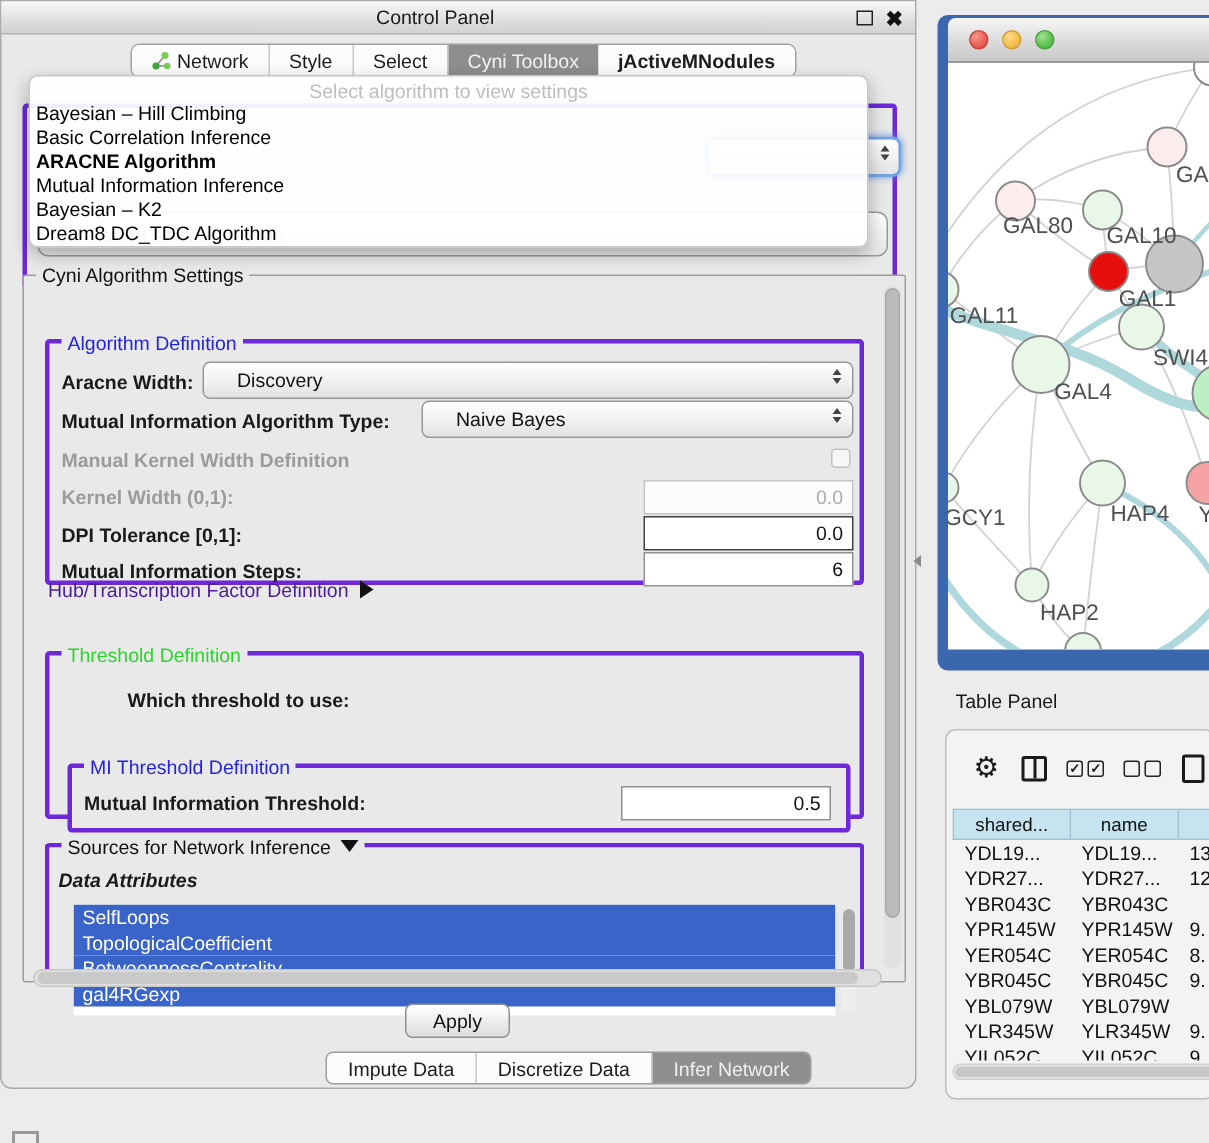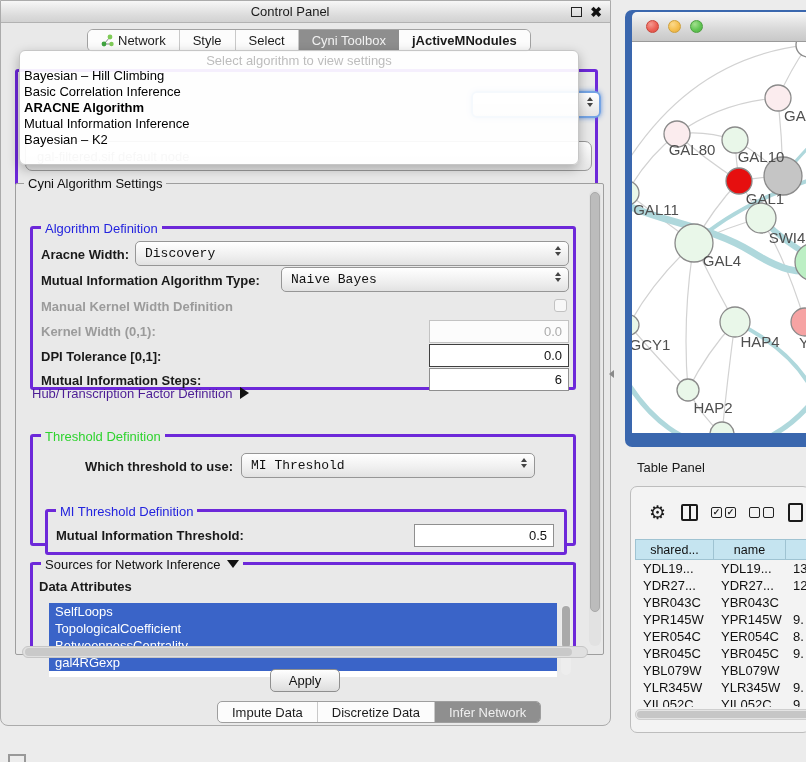--- a/index.html
+++ b/index.html
@@ -192,6 +192,7 @@
           <div class="popup-item selected">ARACNE Algorithm</div>
           <div class="popup-item">Mutual Information Inference</div>
           <div class="popup-item">Bayesian – K2</div>
+          <div class="popup-item">Dream8 DC_TDC Algorithm</div>
         </div>
     </div>
 

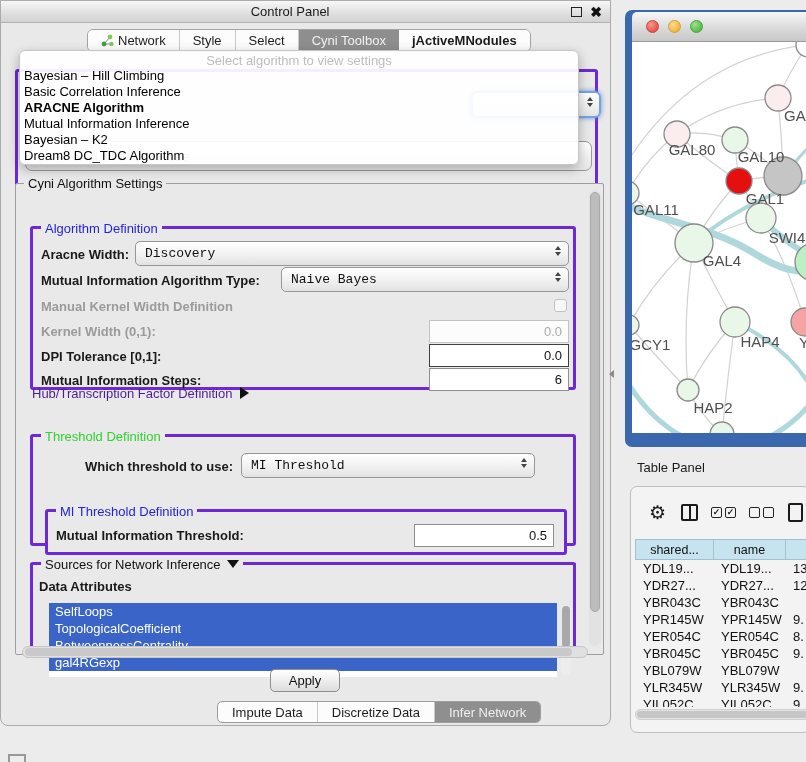--- a/index.html
+++ b/index.html
@@ -35,7 +35,7 @@
 
   .combo { position:absolute; height:25px; border:1px solid #969696; border-radius:5px;
            background:linear-gradient(#FFFFFF,#EFEFEF 60%,#E2E2E2); display:flex; align-items:center;
-           font-size:13px; color:#111; padding-left:9px;font-family:Liberation Mono, monospace; }
+           font-size:13px; color:#111; padding-left:22px; }
   .combo .spin { position:absolute; right:7px; top:4px; display:flex; flex-direction:column; gap:2px; }
   .combo .spin i { width:0; height:0; border-left:3.5px solid transparent; border-right:3.5px solid transparent; }
   .combo .spin i.up { border-bottom:4px solid #444; }

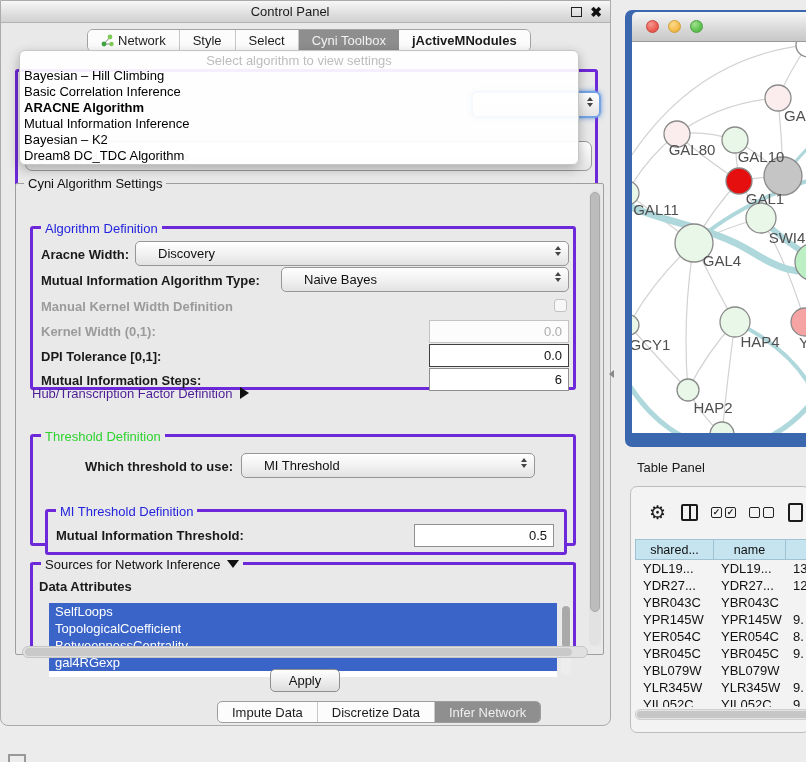--- a/index.html
+++ b/index.html
@@ -234,13 +234,6 @@
       <div class="group" style="left:14px; top:236px; width:546px; height:112px;">
         <span class="gtitle green">Threshold Definition</span>
         <span class="lbl" style="left:52px; top:22px;">Which threshold to use:</span>
-        <div class="combo" style="left:208px; top:16px; width:294px;">
-          <span>MI Threshold</span>
-          <span class="spin">
-              <i class="up"></i>
-              <i class="dn"></i>
-            </span>
-        </div>
         <div class="group" style="left:12px; top:58px; width:522px; height:46px; background:#E9E9E9;padding-left:38px;">
           <span class="gtitle blue">MI Threshold Definition</span>
           <span class="lbl" style="left:8px; top:16px;">Mutual Information Threshold:</span>

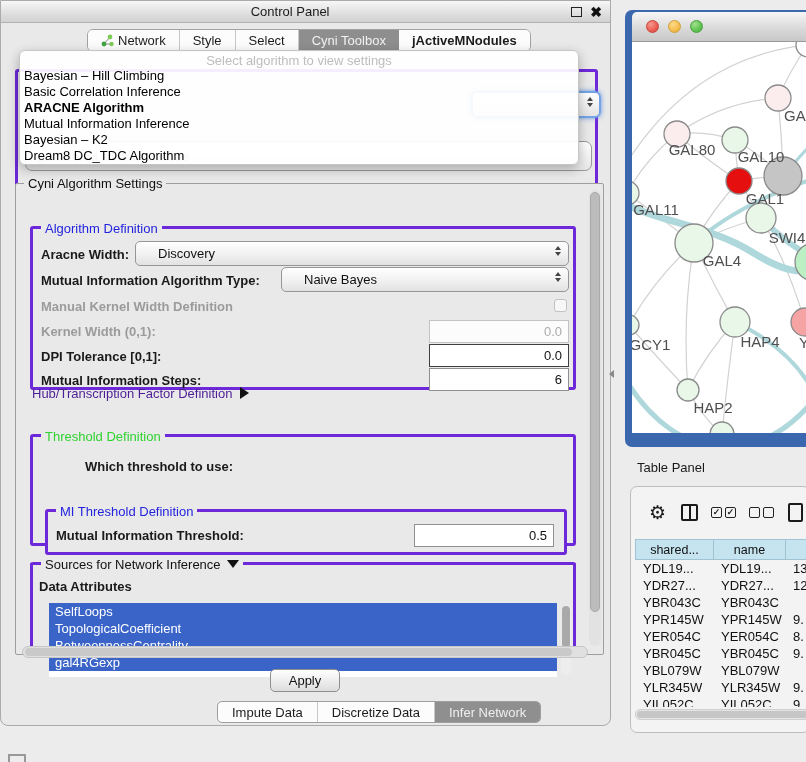--- a/index.html
+++ b/index.html
@@ -243,7 +243,7 @@
 
       <div class="group" style="left:14px; top:364px; width:546px; height:92px; border-bottom:none;">
         <span class="gtitle"><span>Sources for Network Inference</span><span class="tri-down"></span></span>
-        <span class="lbl" style="left:6px; top:14px;">Data Attributes</span>
+        <span class="lbl" style="left:6px; top:14px;font-style:italic;">Data Attributes</span>
         <div class="attr-list" id="attr-list">
             <div class="attr-item">SelfLoops</div>
             <div class="attr-item">TopologicalCoefficient</div>

